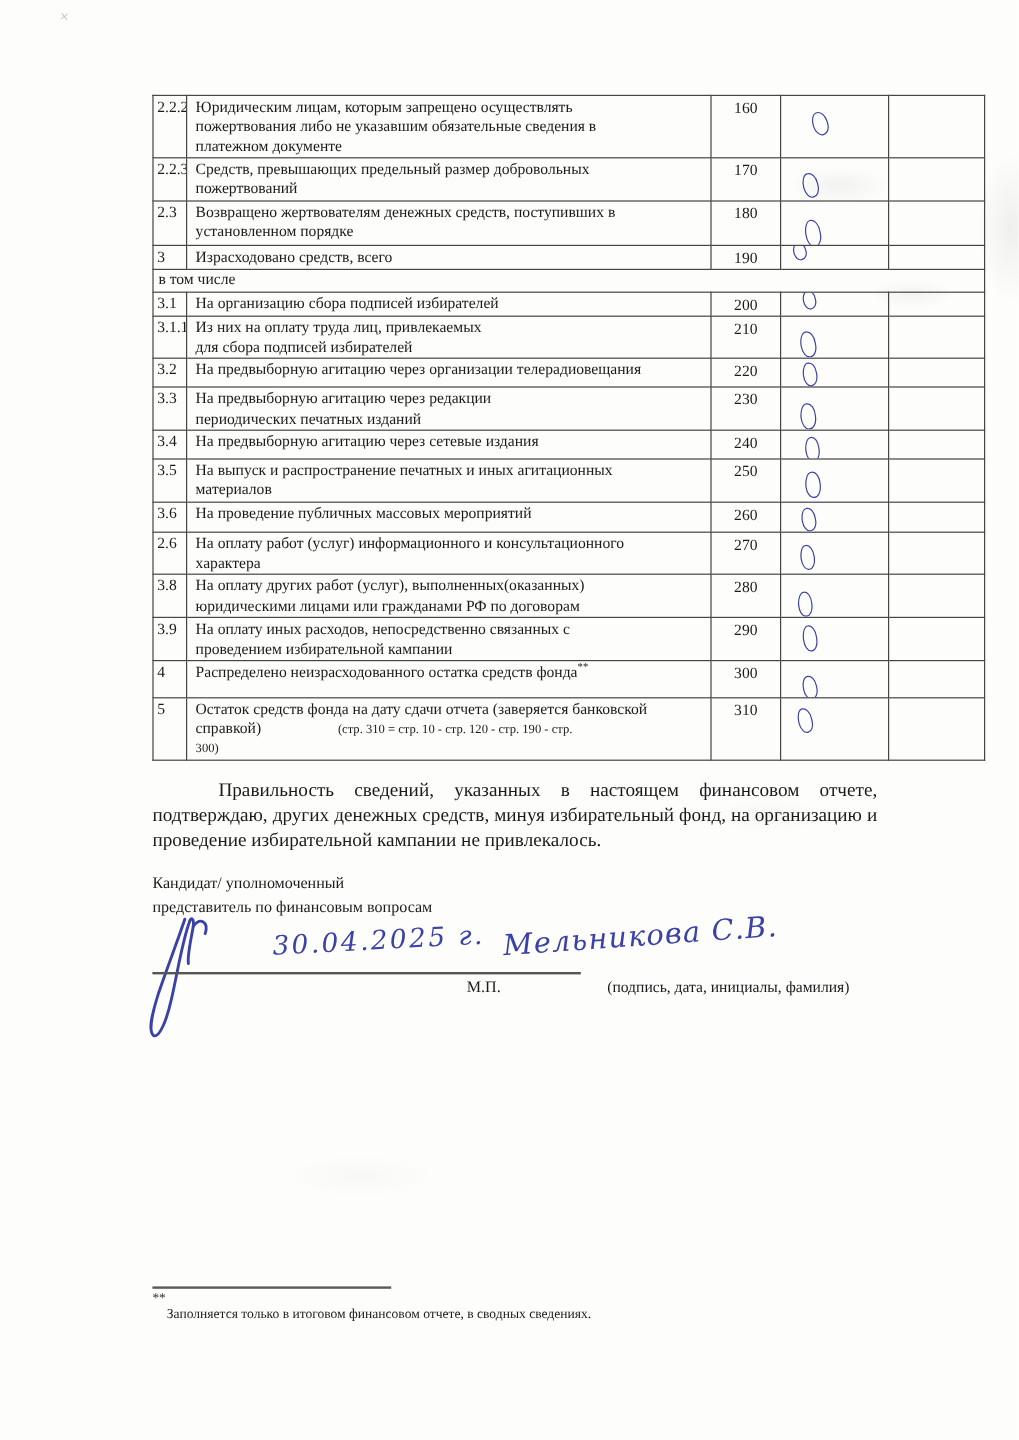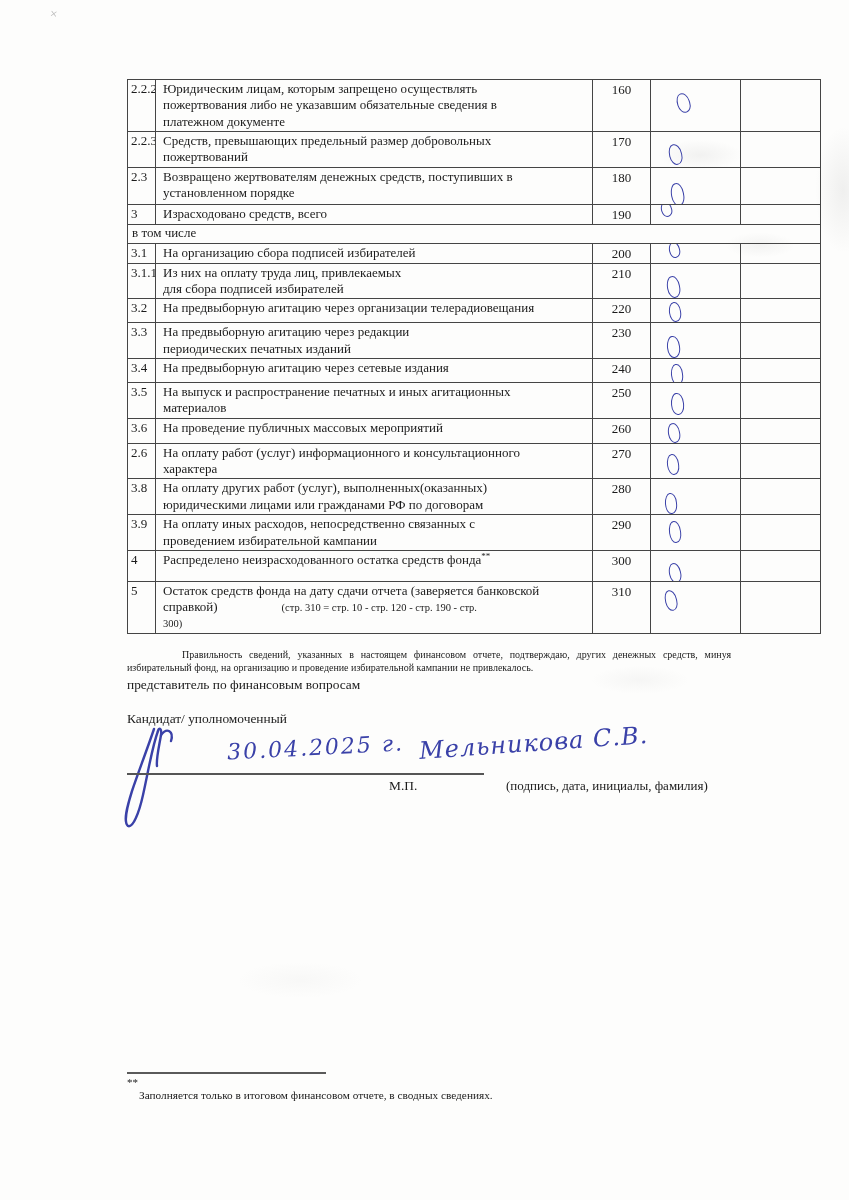--- a/index.html
+++ b/index.html
@@ -51,7 +51,7 @@
   .declaration{
     margin:14px 89px 0 0;
     text-align:justify;text-indent:55px;
-    font-size:10px;line-height:1.32;
+    font-size:16px;line-height:1.32;
   }
   .role-line{font-size:13.4px;line-height:1.25;}
   .role-1{margin-top:17px;}

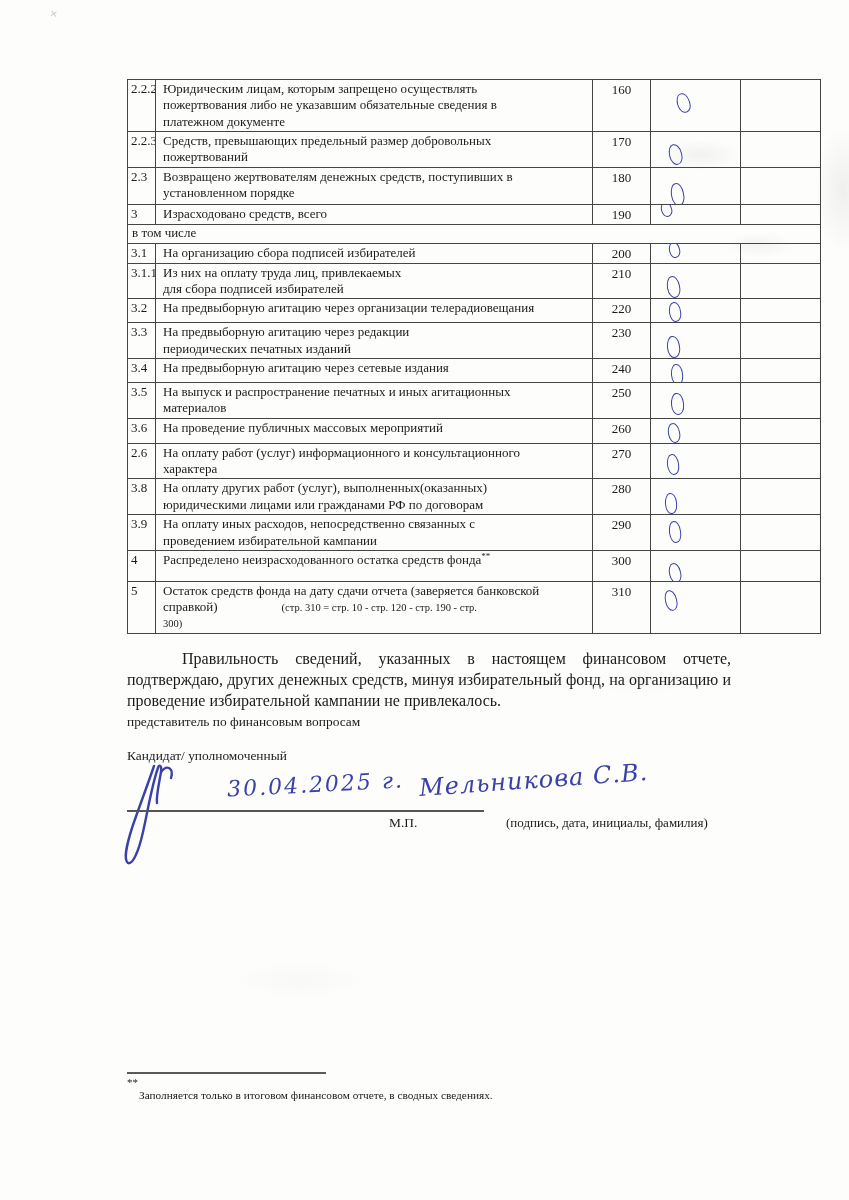--- a/index.html
+++ b/index.html
@@ -254,8 +254,8 @@
 
     <p class="declaration">Правильность сведений, указанных в настоящем финансовом отчете, подтверждаю, других денежных средств, минуя избирательный фонд, на организацию и проведение избирательной кампании не привлекалось.</p>
 
+    <div class="role-line role-1">Кандидат/ уполномоченный</div>
     <div class="role-line role-2">представитель по финансовым вопросам</div>
-    <div class="role-line role-1">Кандидат/ уполномоченный</div>
 
     <div class="sig-area">
       <svg class="sig-flourish" width="78" height="108" viewBox="0 0 78 108">

